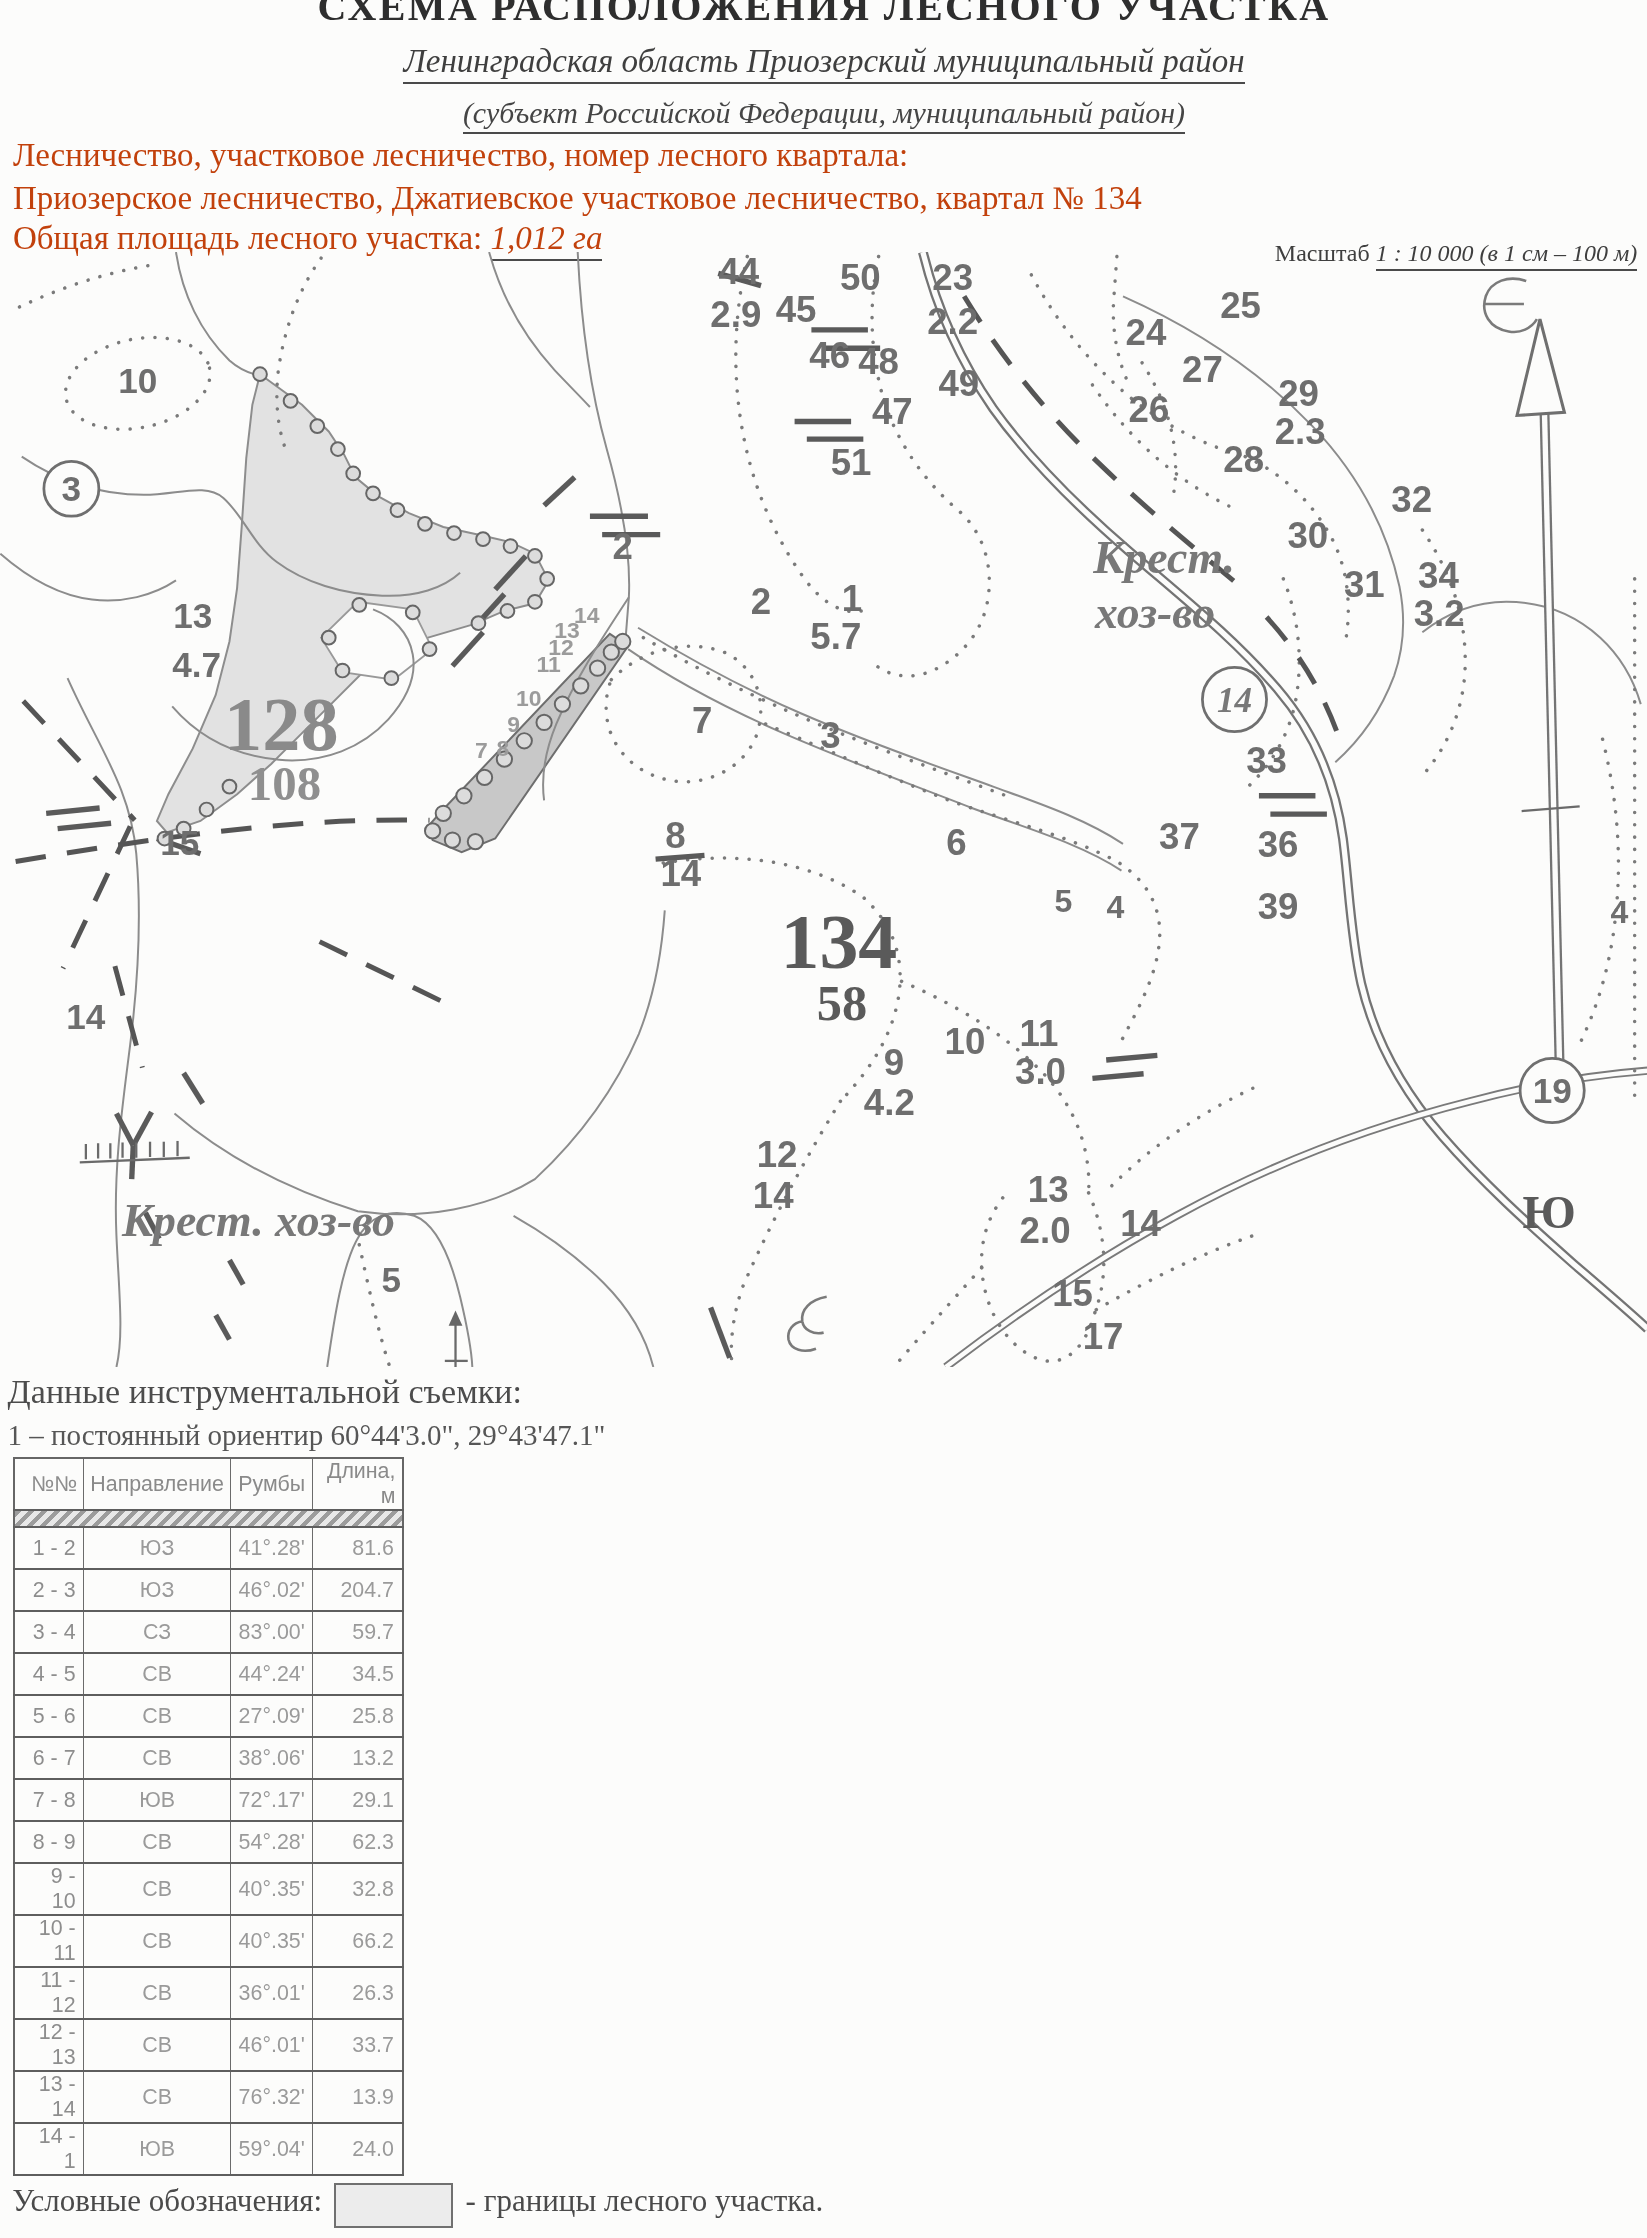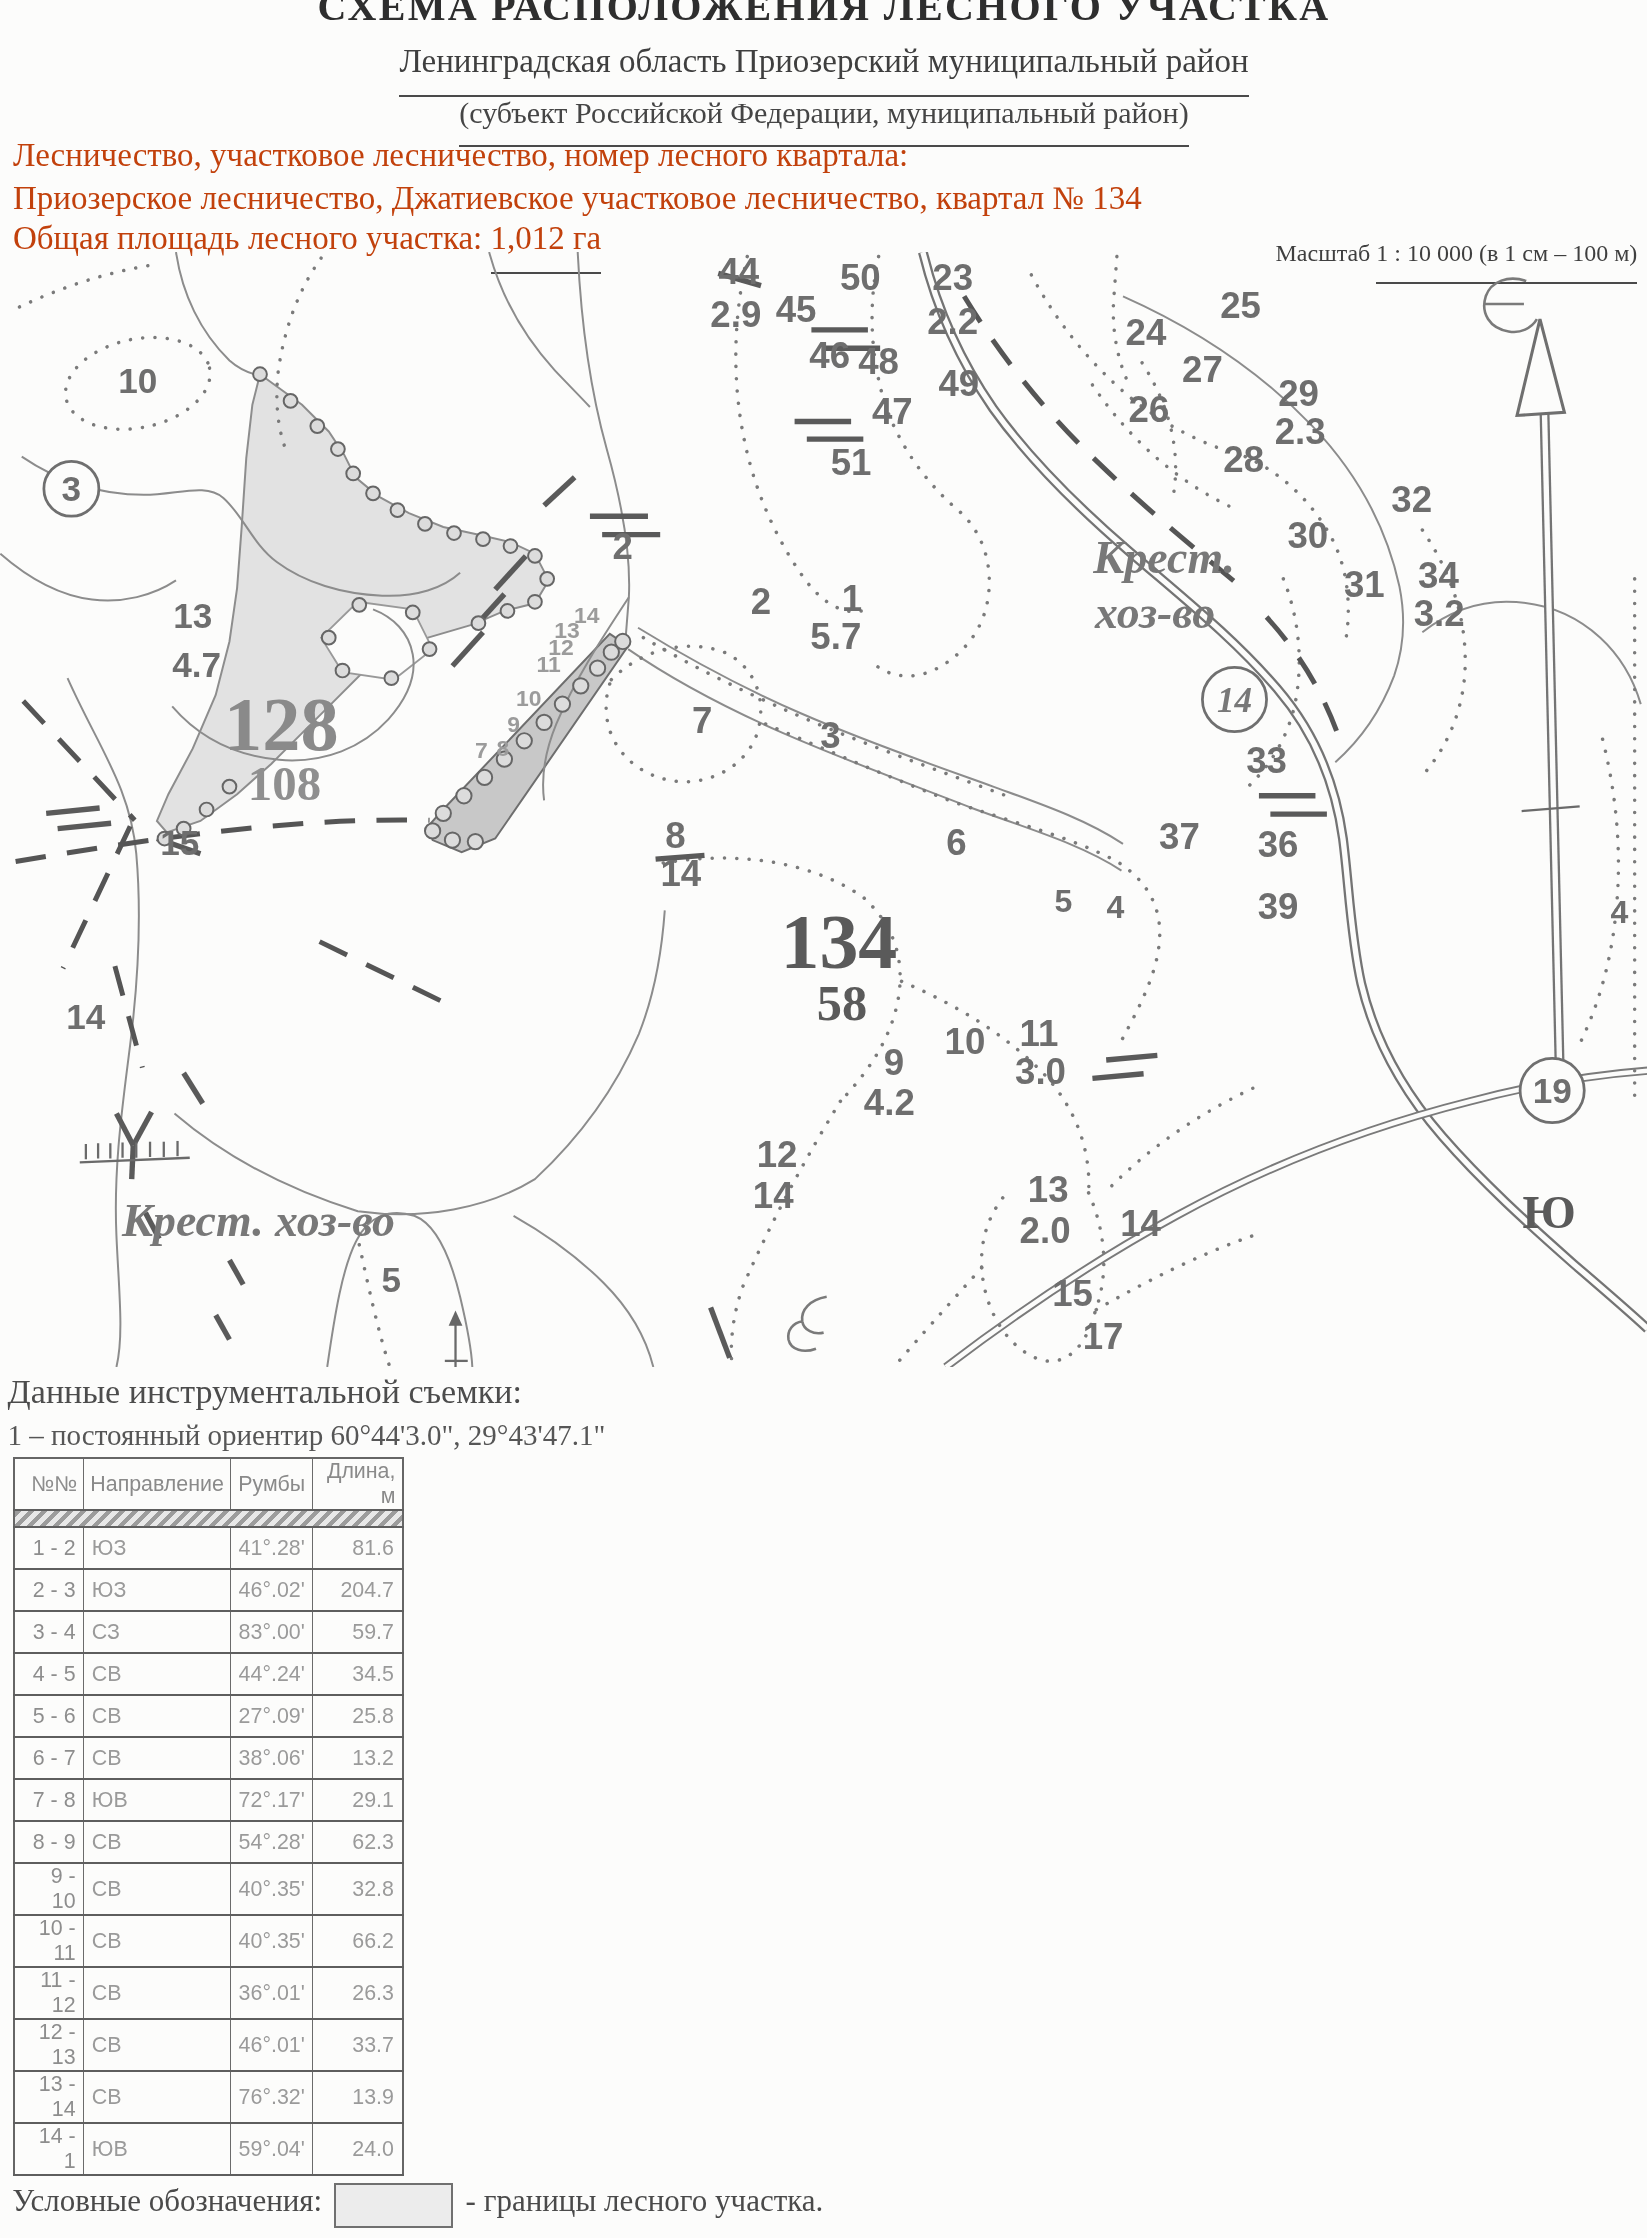--- a/index.html
+++ b/index.html
@@ -10,7 +10,7 @@
   }
   .abs{position:absolute;}
   .ctr{left:0;width:100%;text-align:center;}
-  .ul{border-bottom:2.3px solid #4a4a4a;padding-bottom:16px;}
+  .ul{border-bottom:2.3px solid #4a4a4a;padding-bottom:3px;font-style:italic;}
   .title-cut{top:-17px;font-size:40px;font-weight:bold;letter-spacing:2.3px;color:#2e2e2e;white-space:nowrap;}
   .h-region{top:43px;font-size:33px;color:#3f3f3f;}
   .h-sub{top:96px;font-size:30px;color:#454545;}

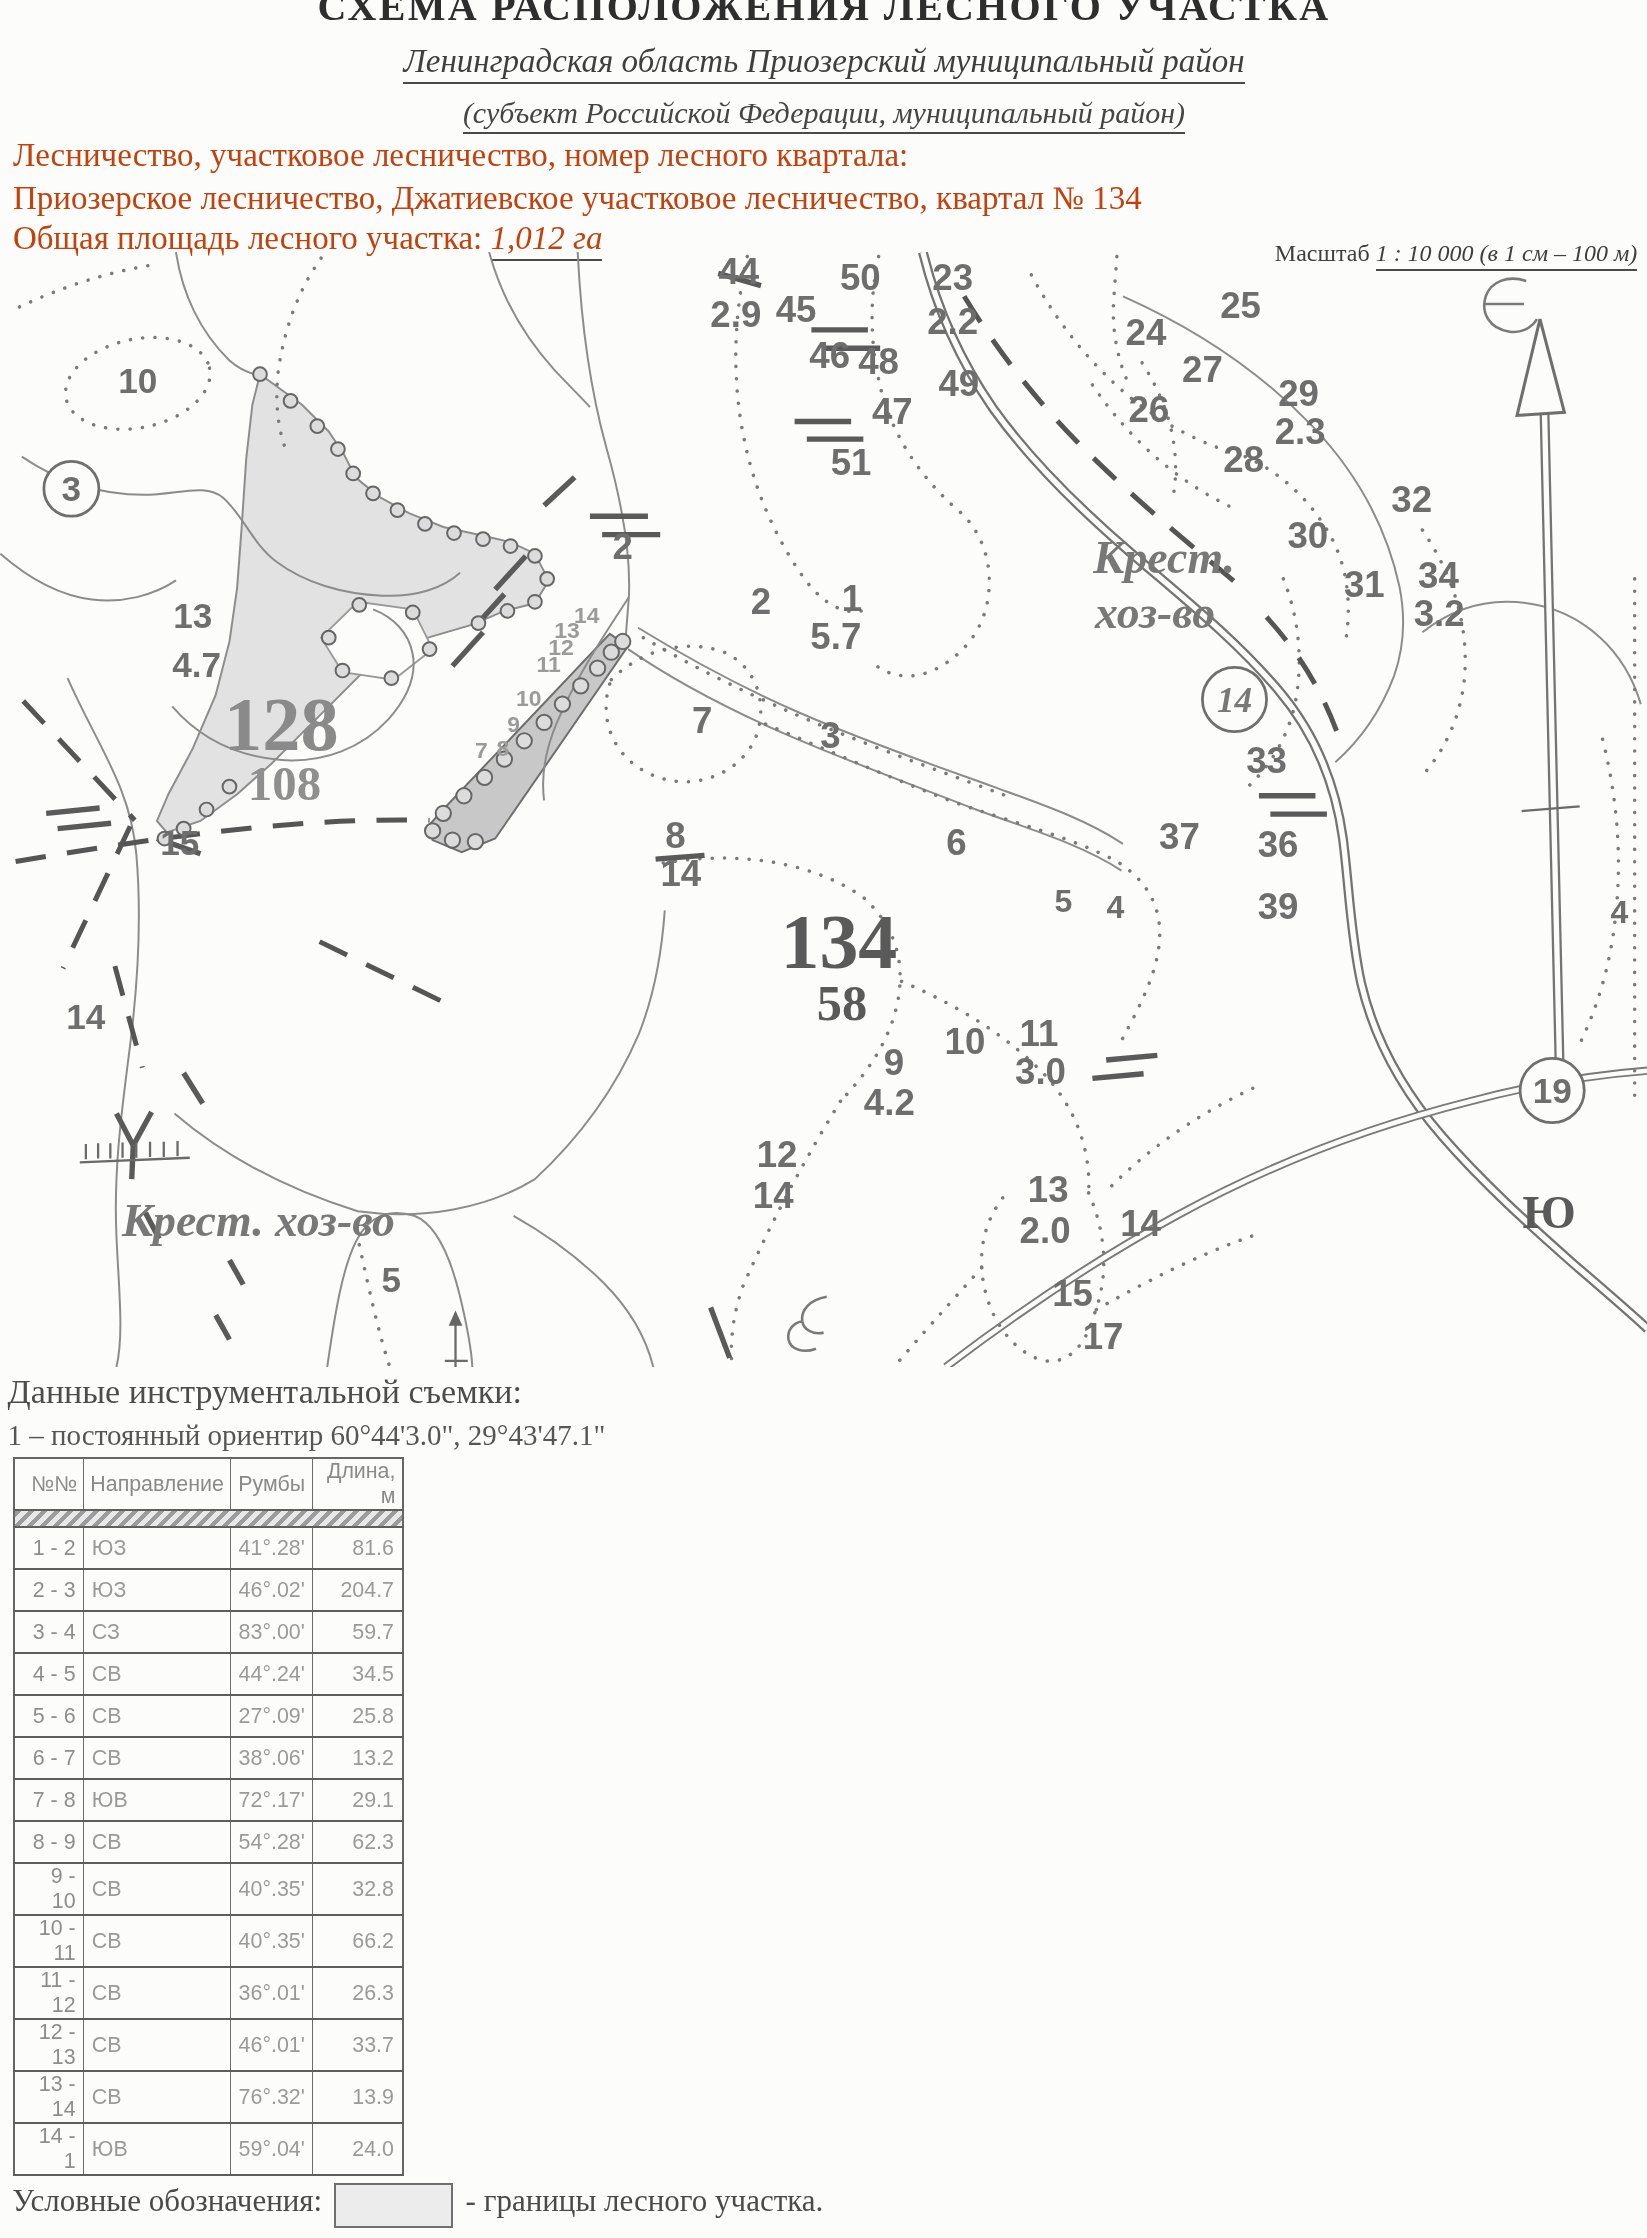--- a/index.html
+++ b/index.html
@@ -48,7 +48,7 @@
   table.srv th{font-weight:normal;color:#8a8a8a;border:1.5px solid #6b6b6b;border-bottom:2.3px solid #5e5e5e;height:41px;padding:0 6.1px;text-align:left;}
   table.srv td{border:1.5px solid #6b6b6b;border-top:2.3px solid #5e5e5e;border-bottom:2.3px solid #5e5e5e;height:40px;padding:0 7.6px;}
   table.srv .c0{width:53px;text-align:right;color:#8d8d8d;}
-  table.srv .c1{width:107px;text-align:left;}
+  table.srv .c1{width:107px;text-align:center;}
   table.srv .c2{width:61px;text-align:center;}
   table.srv .c3{width:73px;text-align:right;}
   tr.hatch td{height:15.3px;padding:0;border-top:2.3px solid #5e5e5e;

